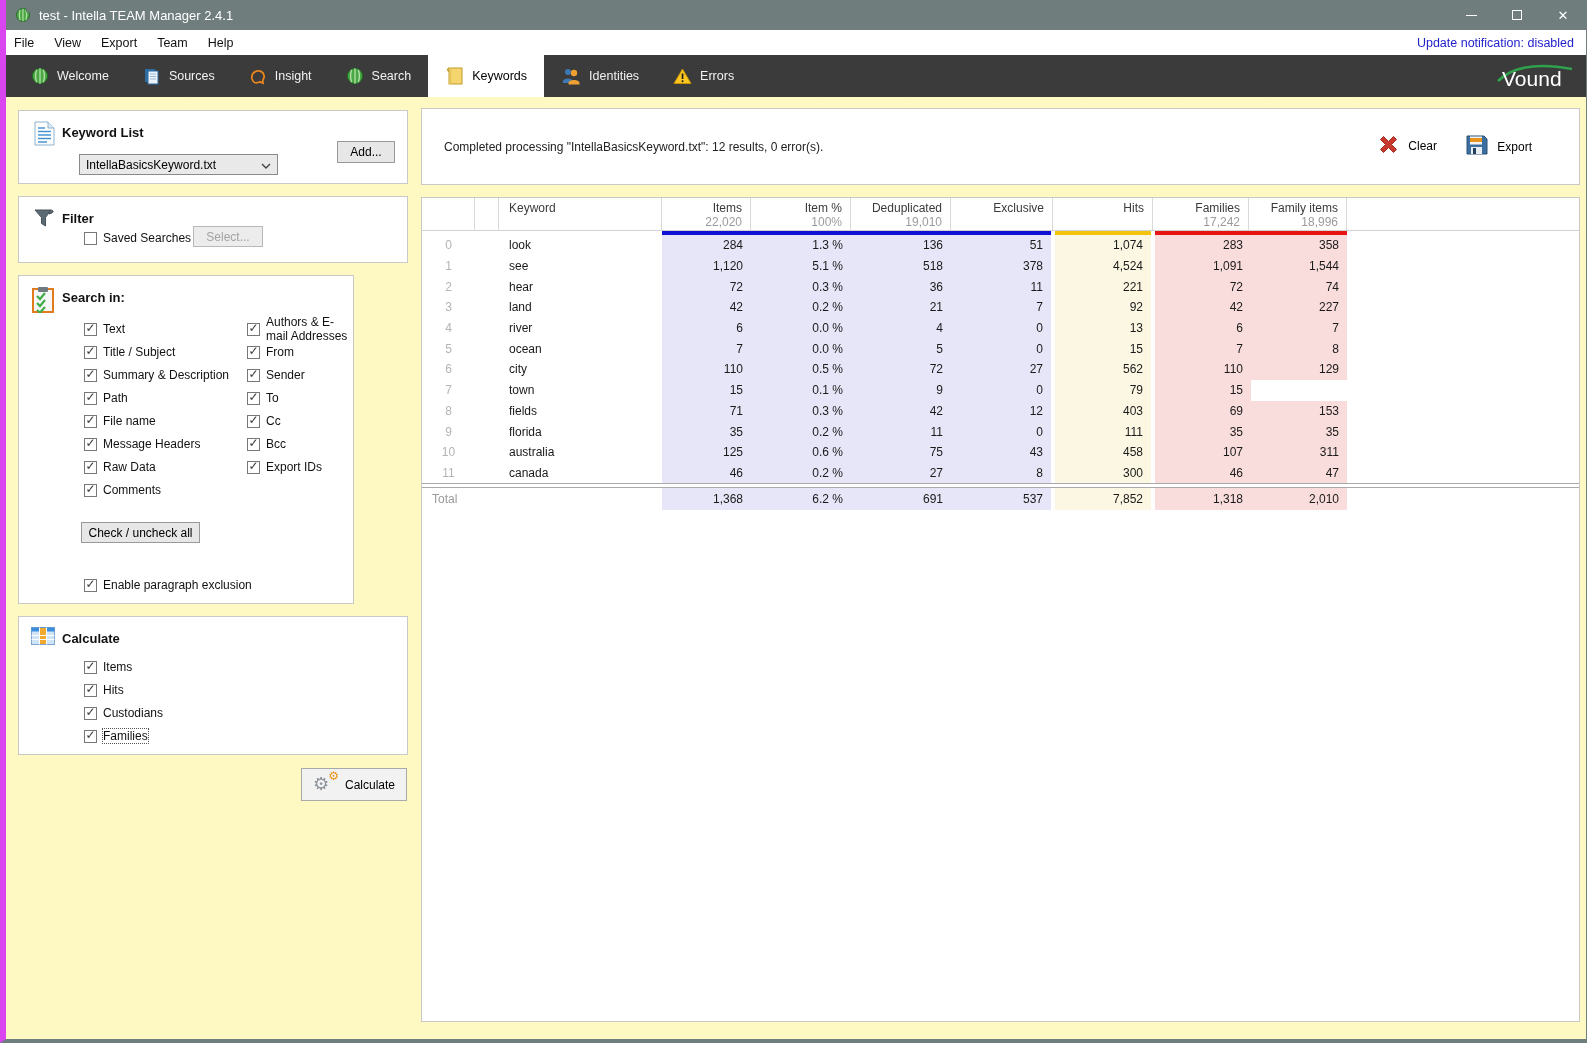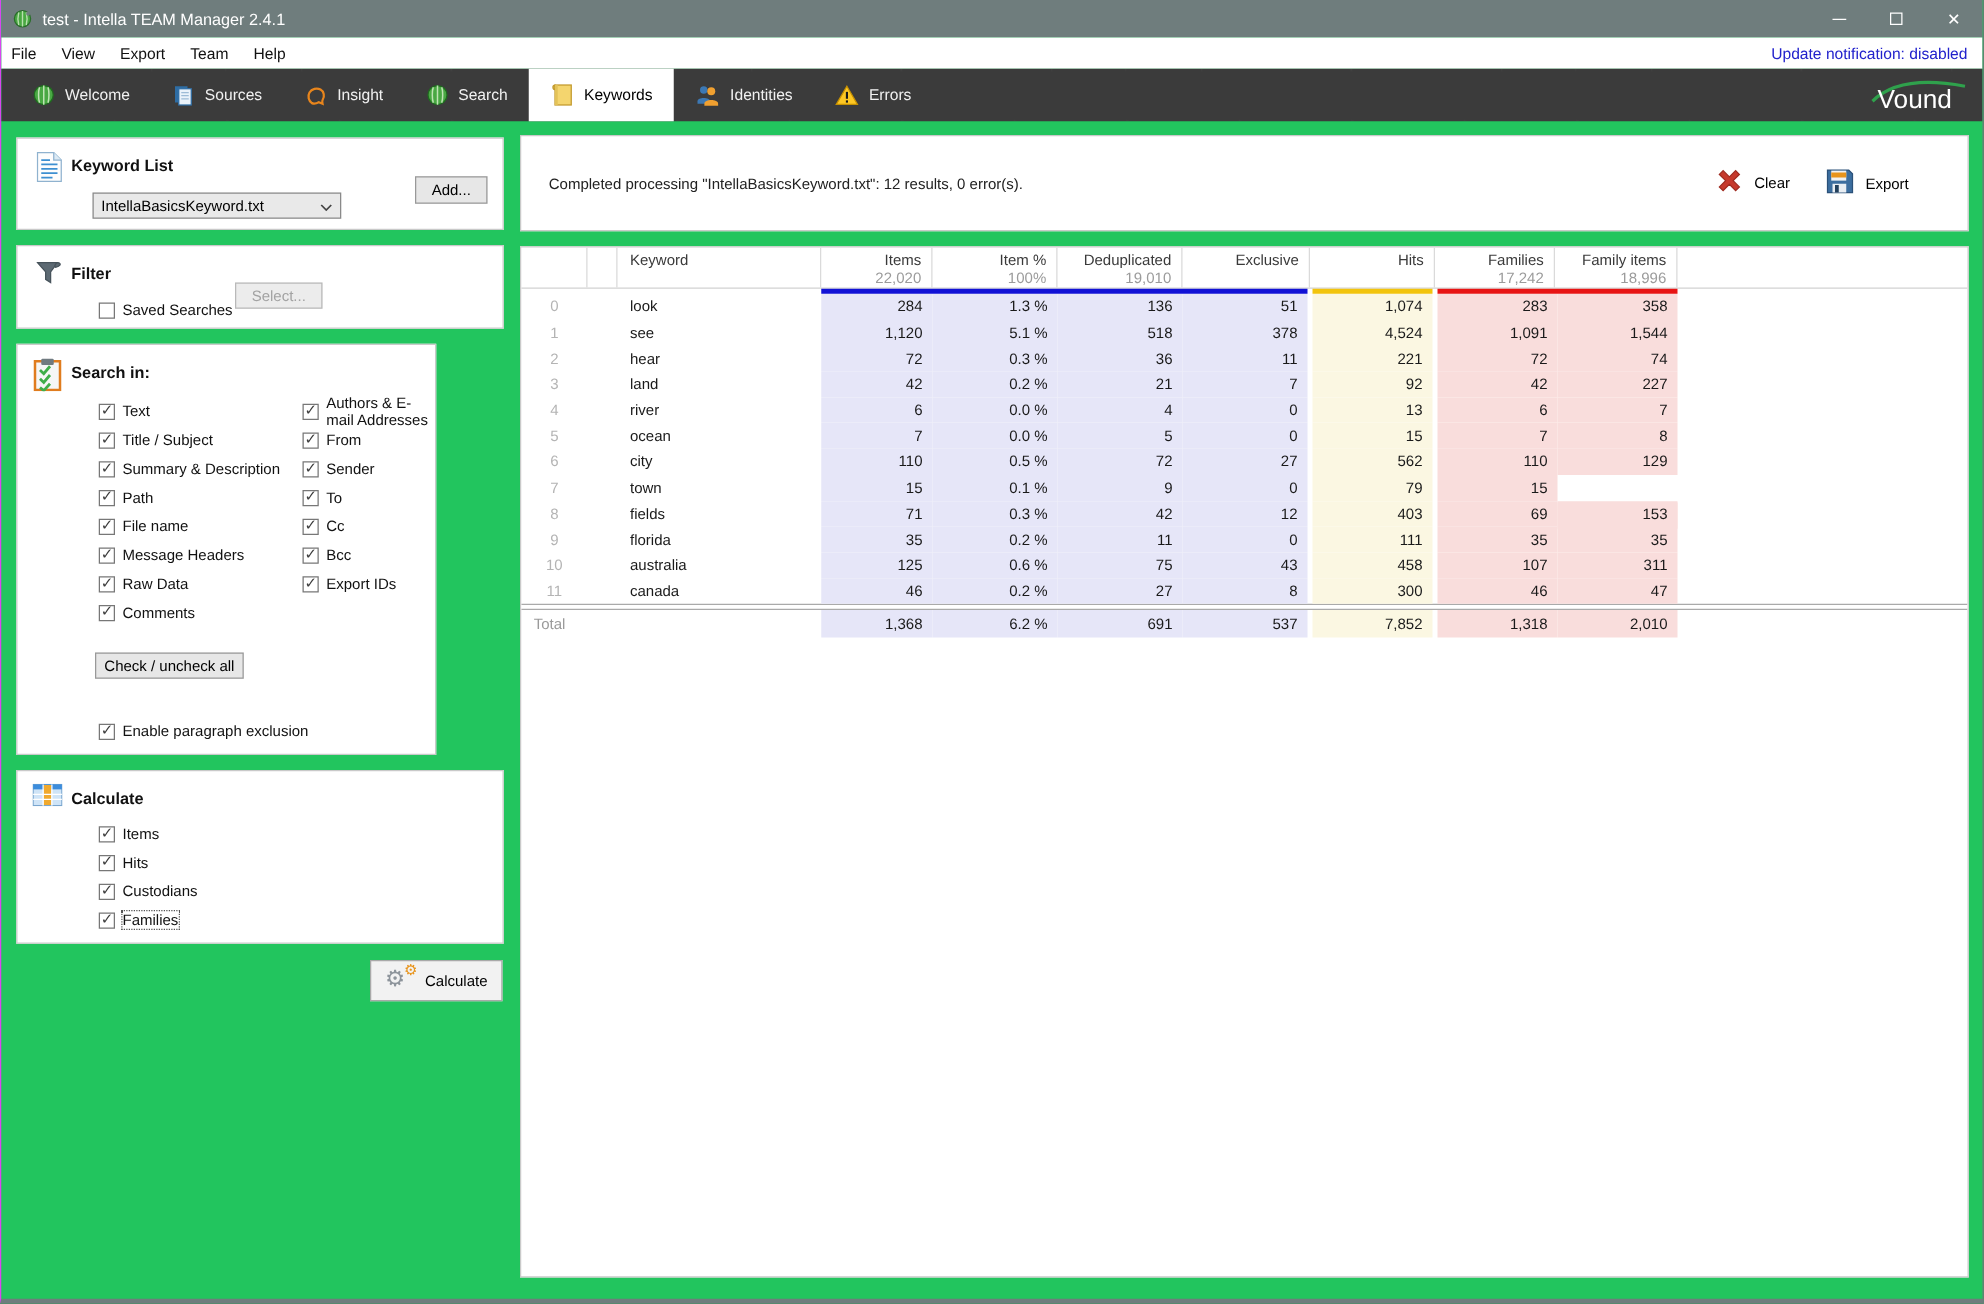--- a/index.html
+++ b/index.html
@@ -5,8 +5,8 @@
   * { margin:0; padding:0; box-sizing:border-box; }
   html,body { background:#555; }
   body { font-family:"Liberation Sans", sans-serif; }
-  .app { position:relative; width:1587px; height:1043px; background:#22c55e; overflow:hidden;
-         border-left:1px solid #d946ef; border-right:1px solid #6f7d7d; border-bottom:4px solid #6f7d7d; }
+  .app { position:relative; width:1587px; height:1043px; background:#fef9c3; overflow:hidden;
+         border-left:6px solid #d946ef; border-right:1px solid #6f7d7d; border-bottom:4px solid #6f7d7d; }
 
   
   .titlebar { position:absolute; left:0; top:0; width:100%; height:30px; background:#6f7d7d;

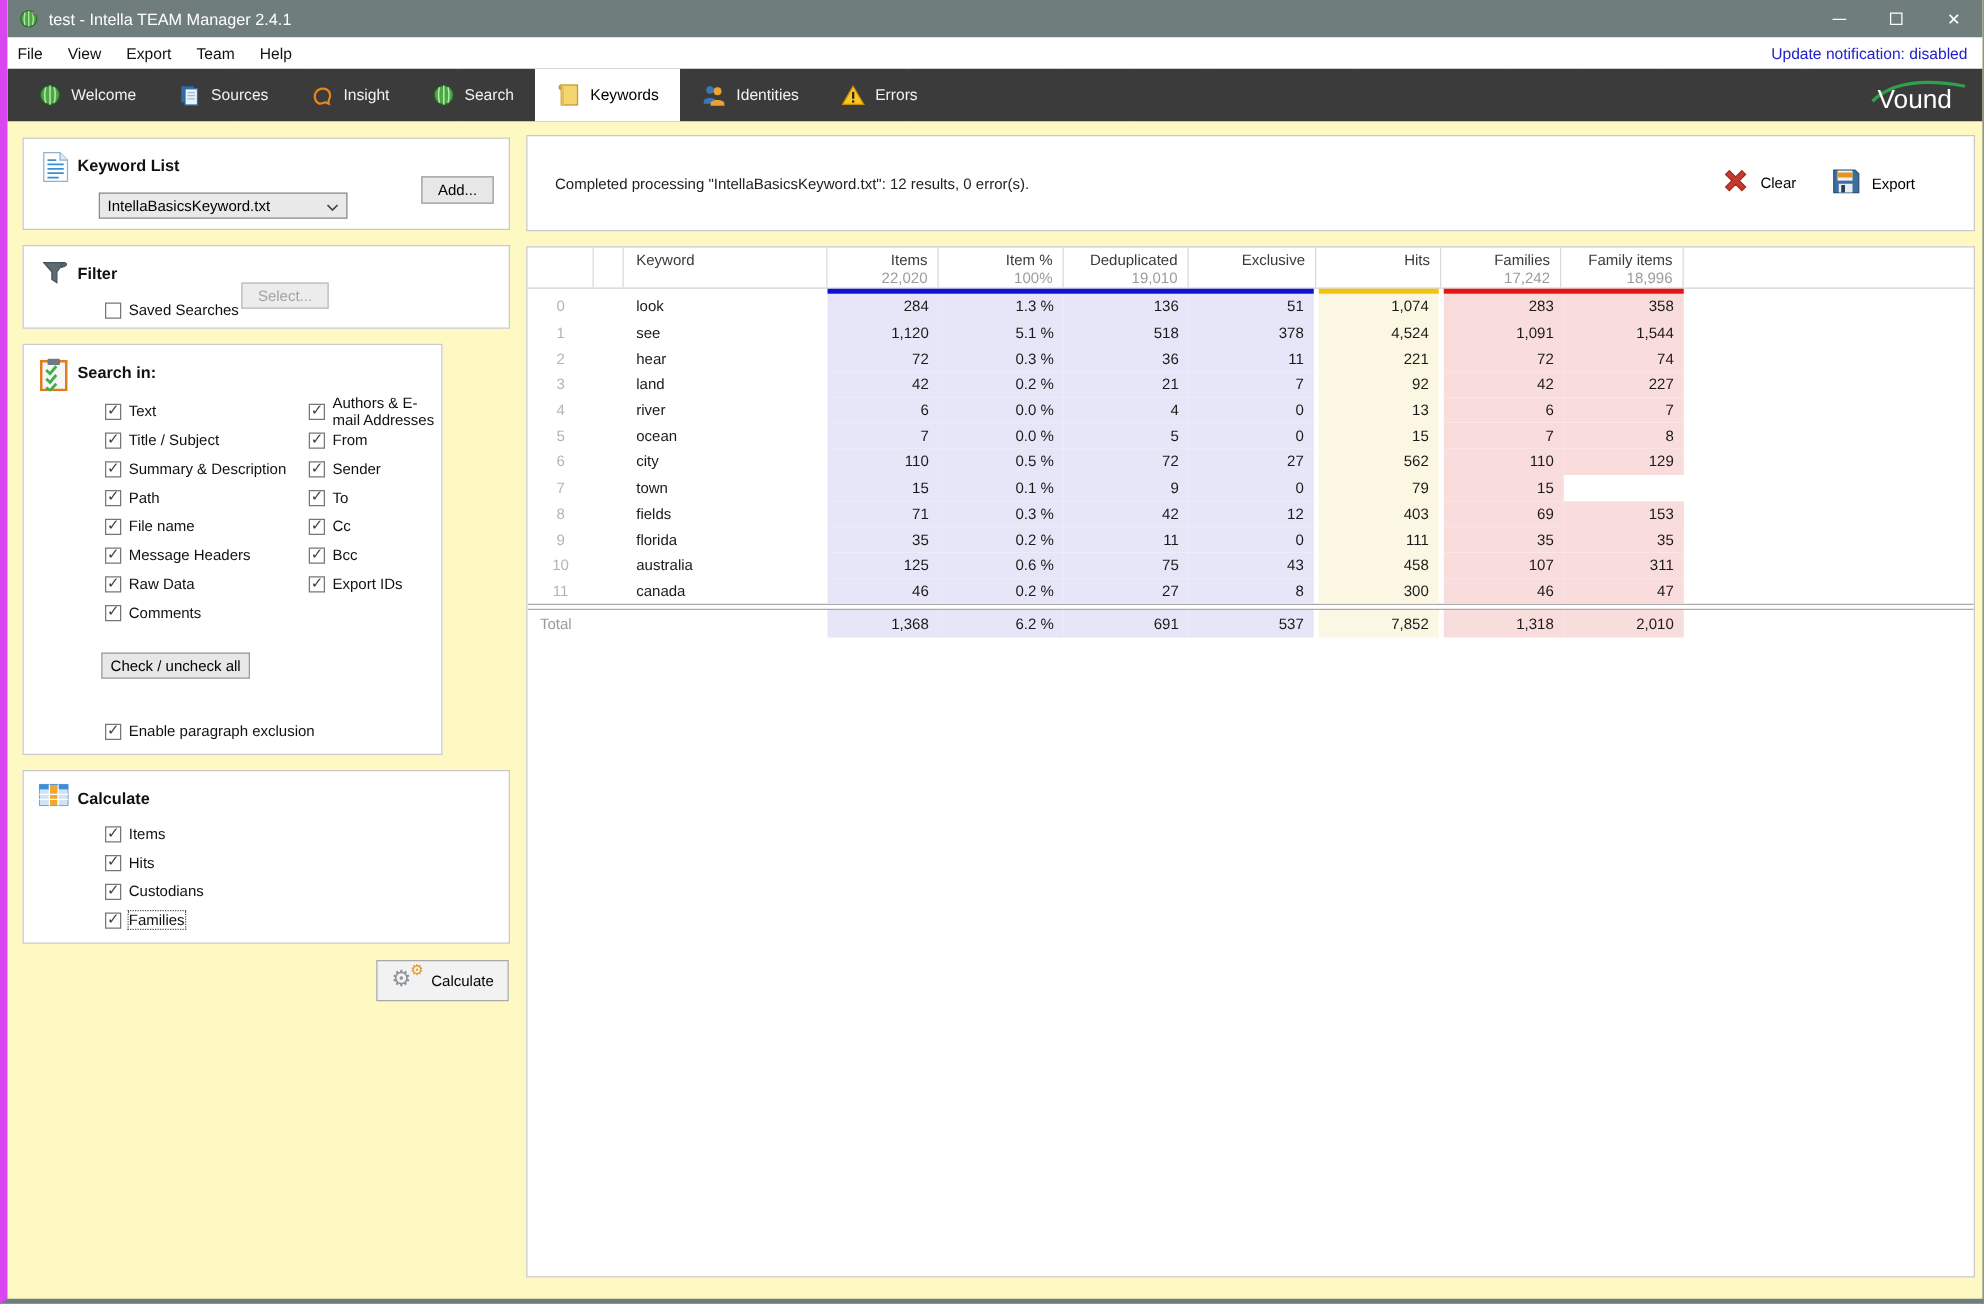--- a/index.html
+++ b/index.html
@@ -239,7 +239,7 @@
         </svg>
     </span>
     <span class="box-title">Filter</span>
-    <div class="cbrow" style="position:absolute; left:65px; top:43px;">
+    <div class="cbrow" style="position:absolute; left:65px; top:33px;">
       <span class="cb"></span>
       <span class="cblabel">Saved Searches</span>
     </div>

